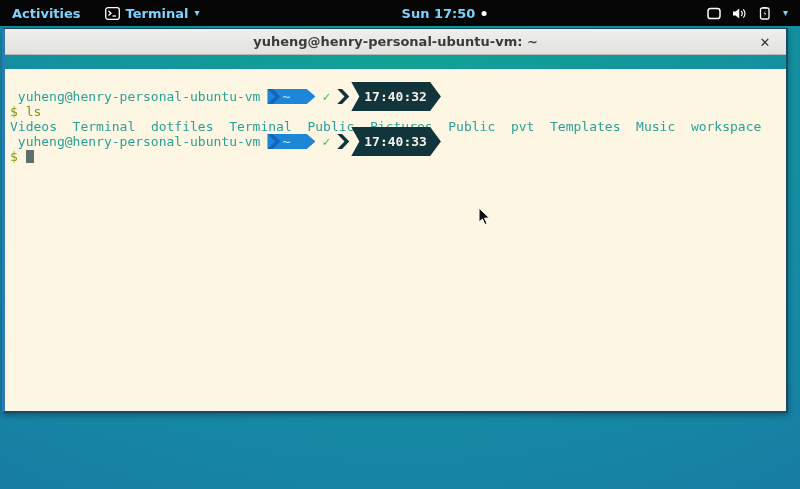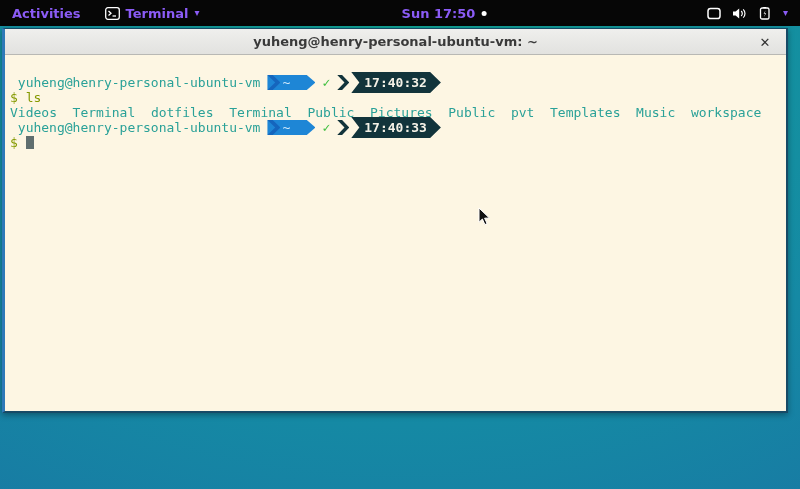--- a/index.html
+++ b/index.html
@@ -13,7 +13,7 @@
   
   .top-bar {
     position:absolute; left:0; top:0; width:800px; height:26px;
-    background:var(--topbar_bg); color:#8b5cf6;
+    background:var(--topbar_bg); color:#7dd3fc;
     display:flex; align-items:center;
     font-size:13px; font-weight:700;
   }

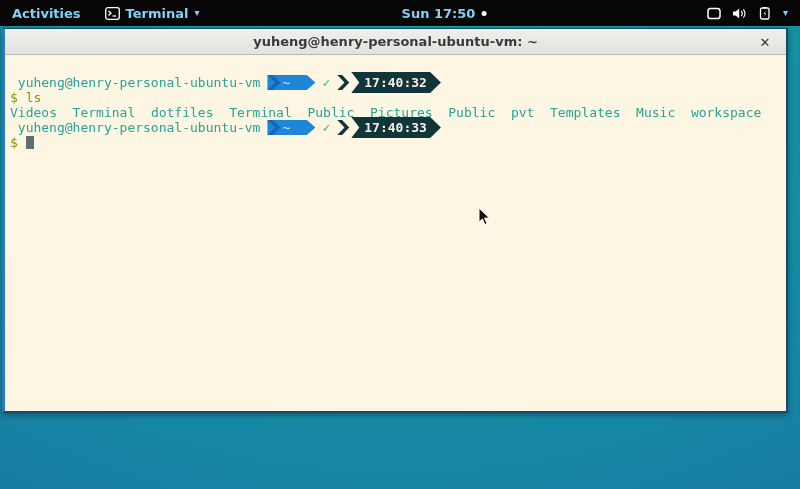--- a/index.html
+++ b/index.html
@@ -33,7 +33,7 @@
     border-bottom:2px solid var(--window_border_dark);
     border-top:1px solid var(--window_border_dark);
     box-shadow:0 2px 6px rgba(0,0,0,.35);
-    display:flex; flex-direction:column;
+    display:flex; flex-direction:column;gap:14px;
   }
   .titlebar {
     height:26px; flex:0 0 26px;

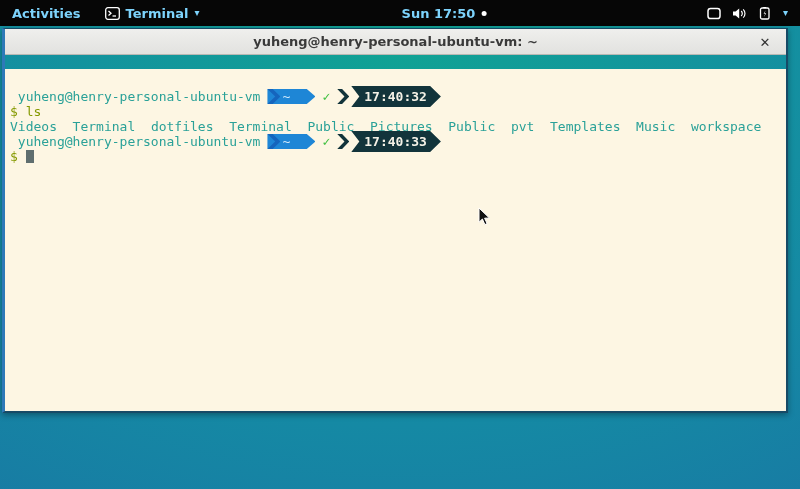--- a/index.html
+++ b/index.html
@@ -85,7 +85,7 @@
     display:inline-block;
   }
   .pl-dark {
-    height:21px; background:var(--powerline_dark); color:var(--powerline_dark_text);
+    height:29px; background:var(--powerline_dark); color:var(--powerline_dark_text);
     clip-path:polygon(0% 0%, 88% 0%, 100% 50%, 88% 100%, 0% 100%, 9% 50%);
     display:flex; align-items:center; padding:0 14px 0 13px; font-weight:700;
   }

